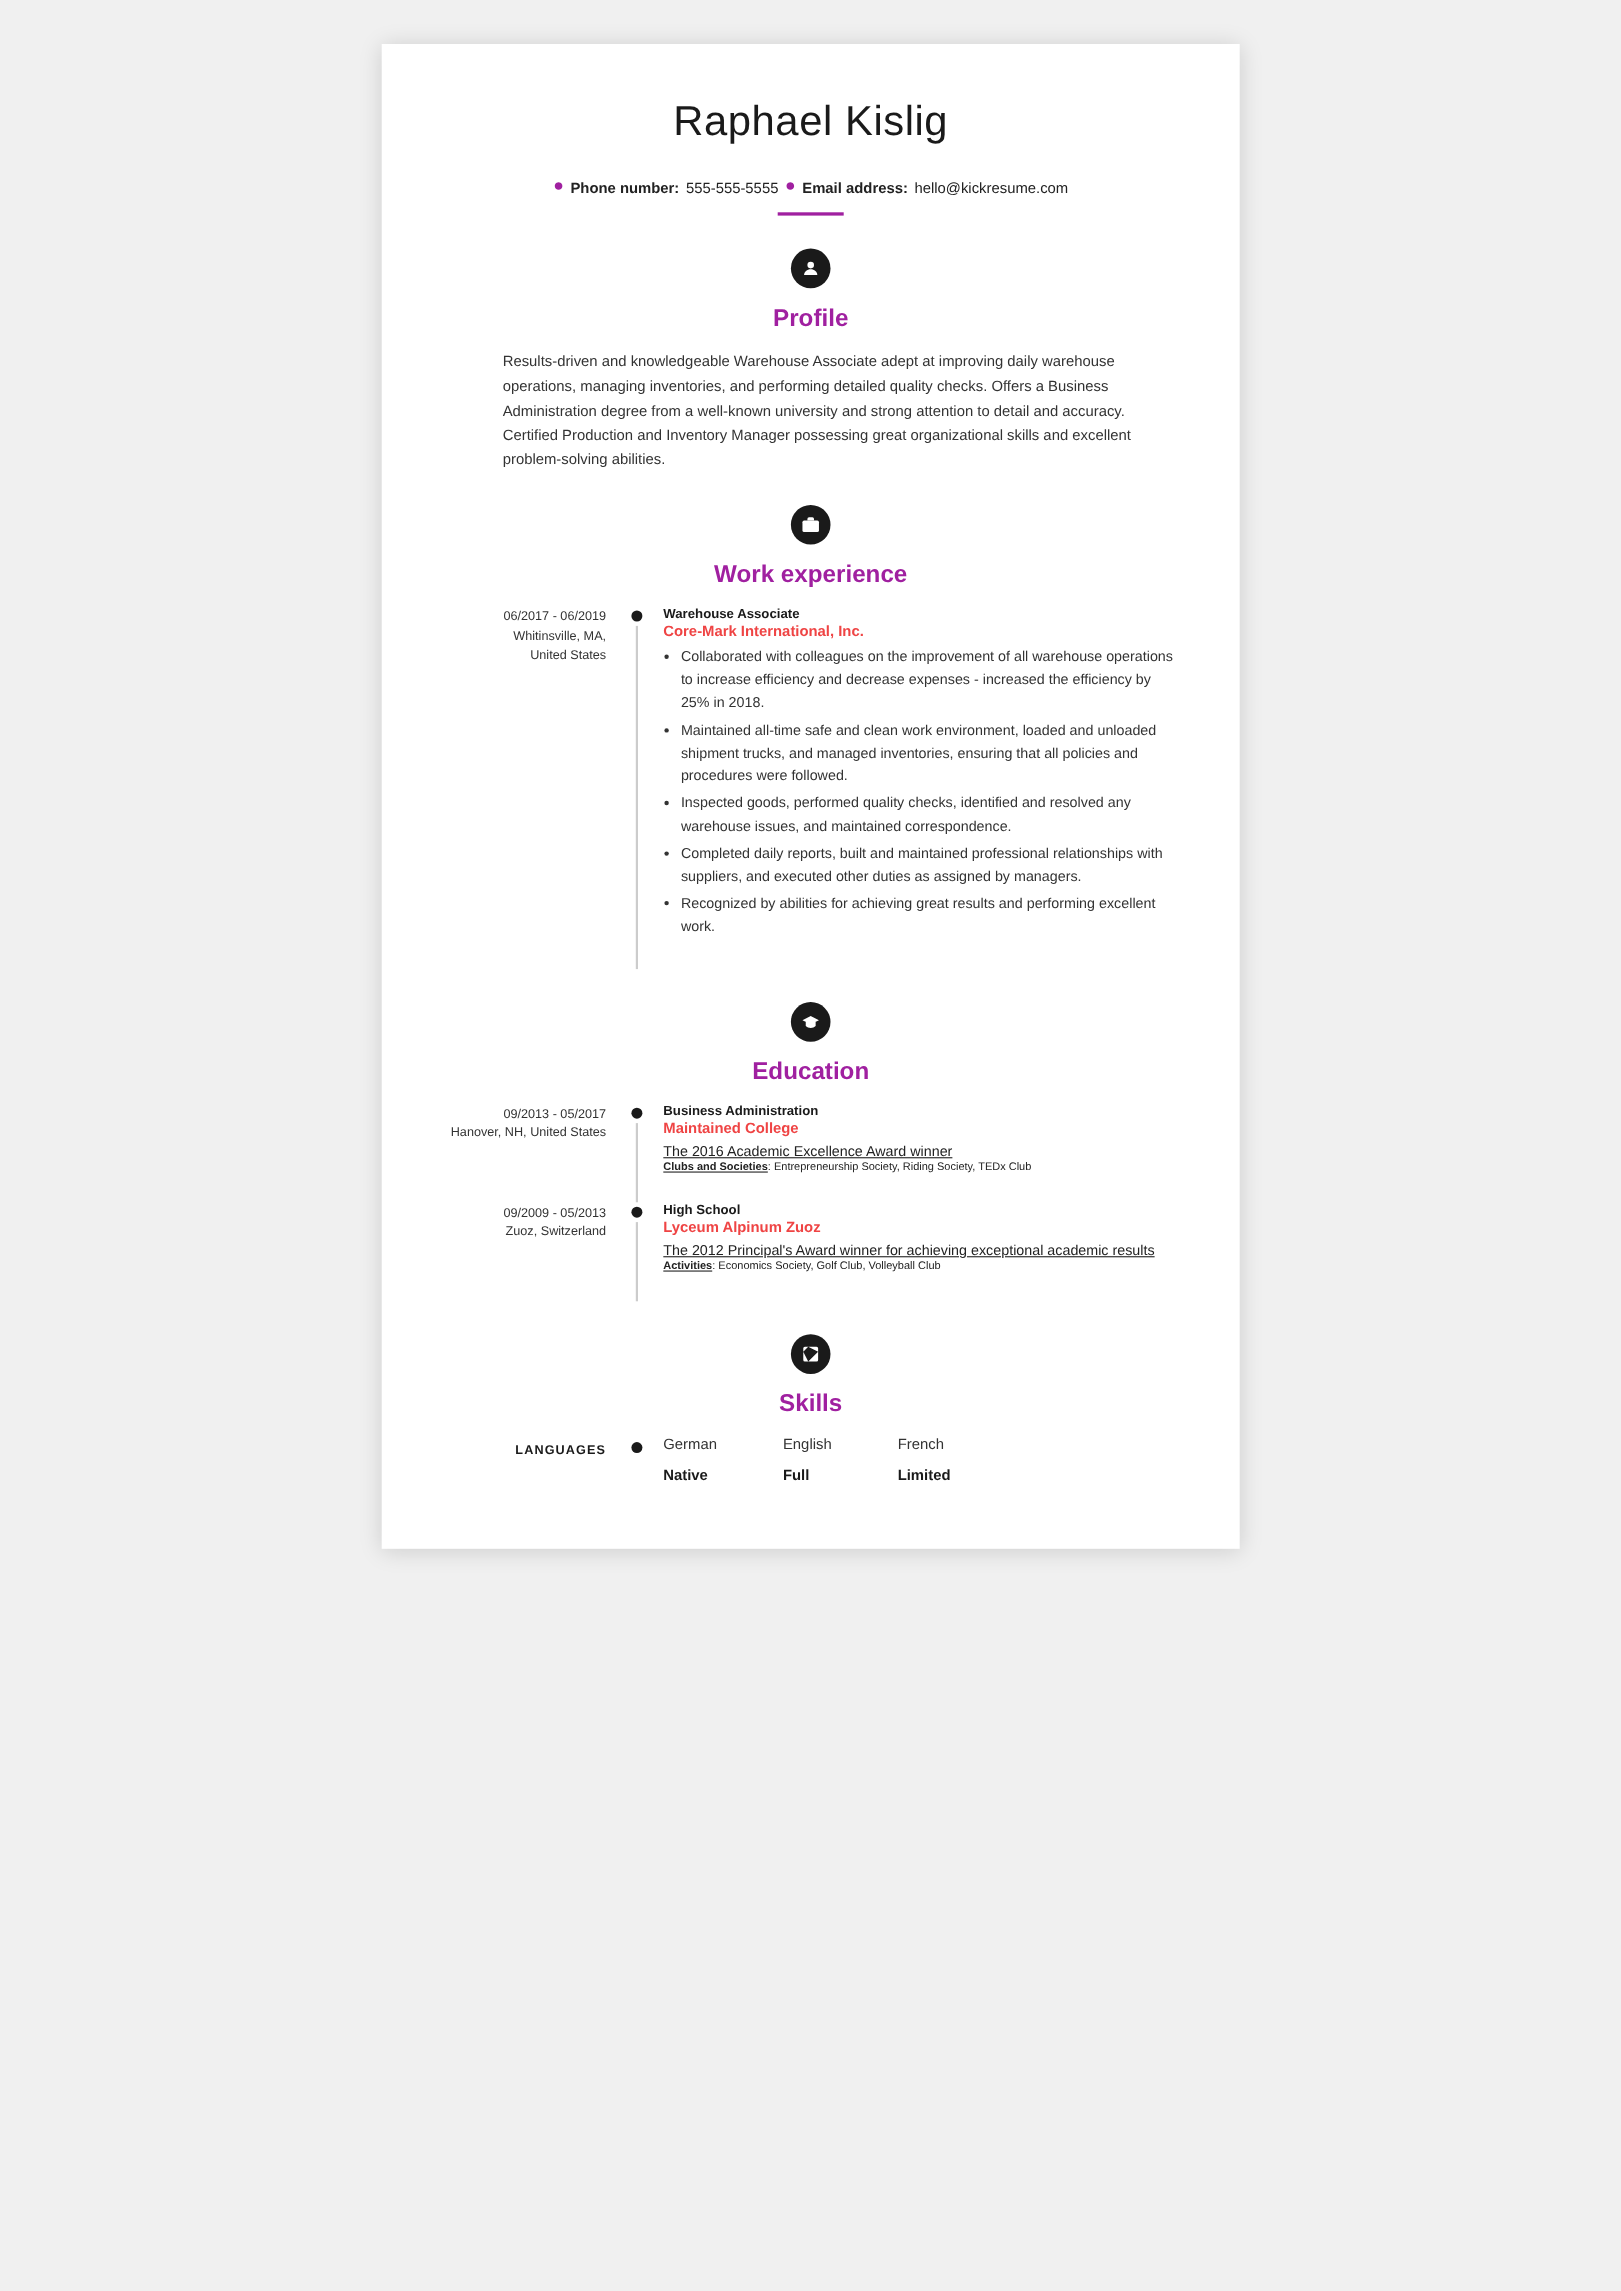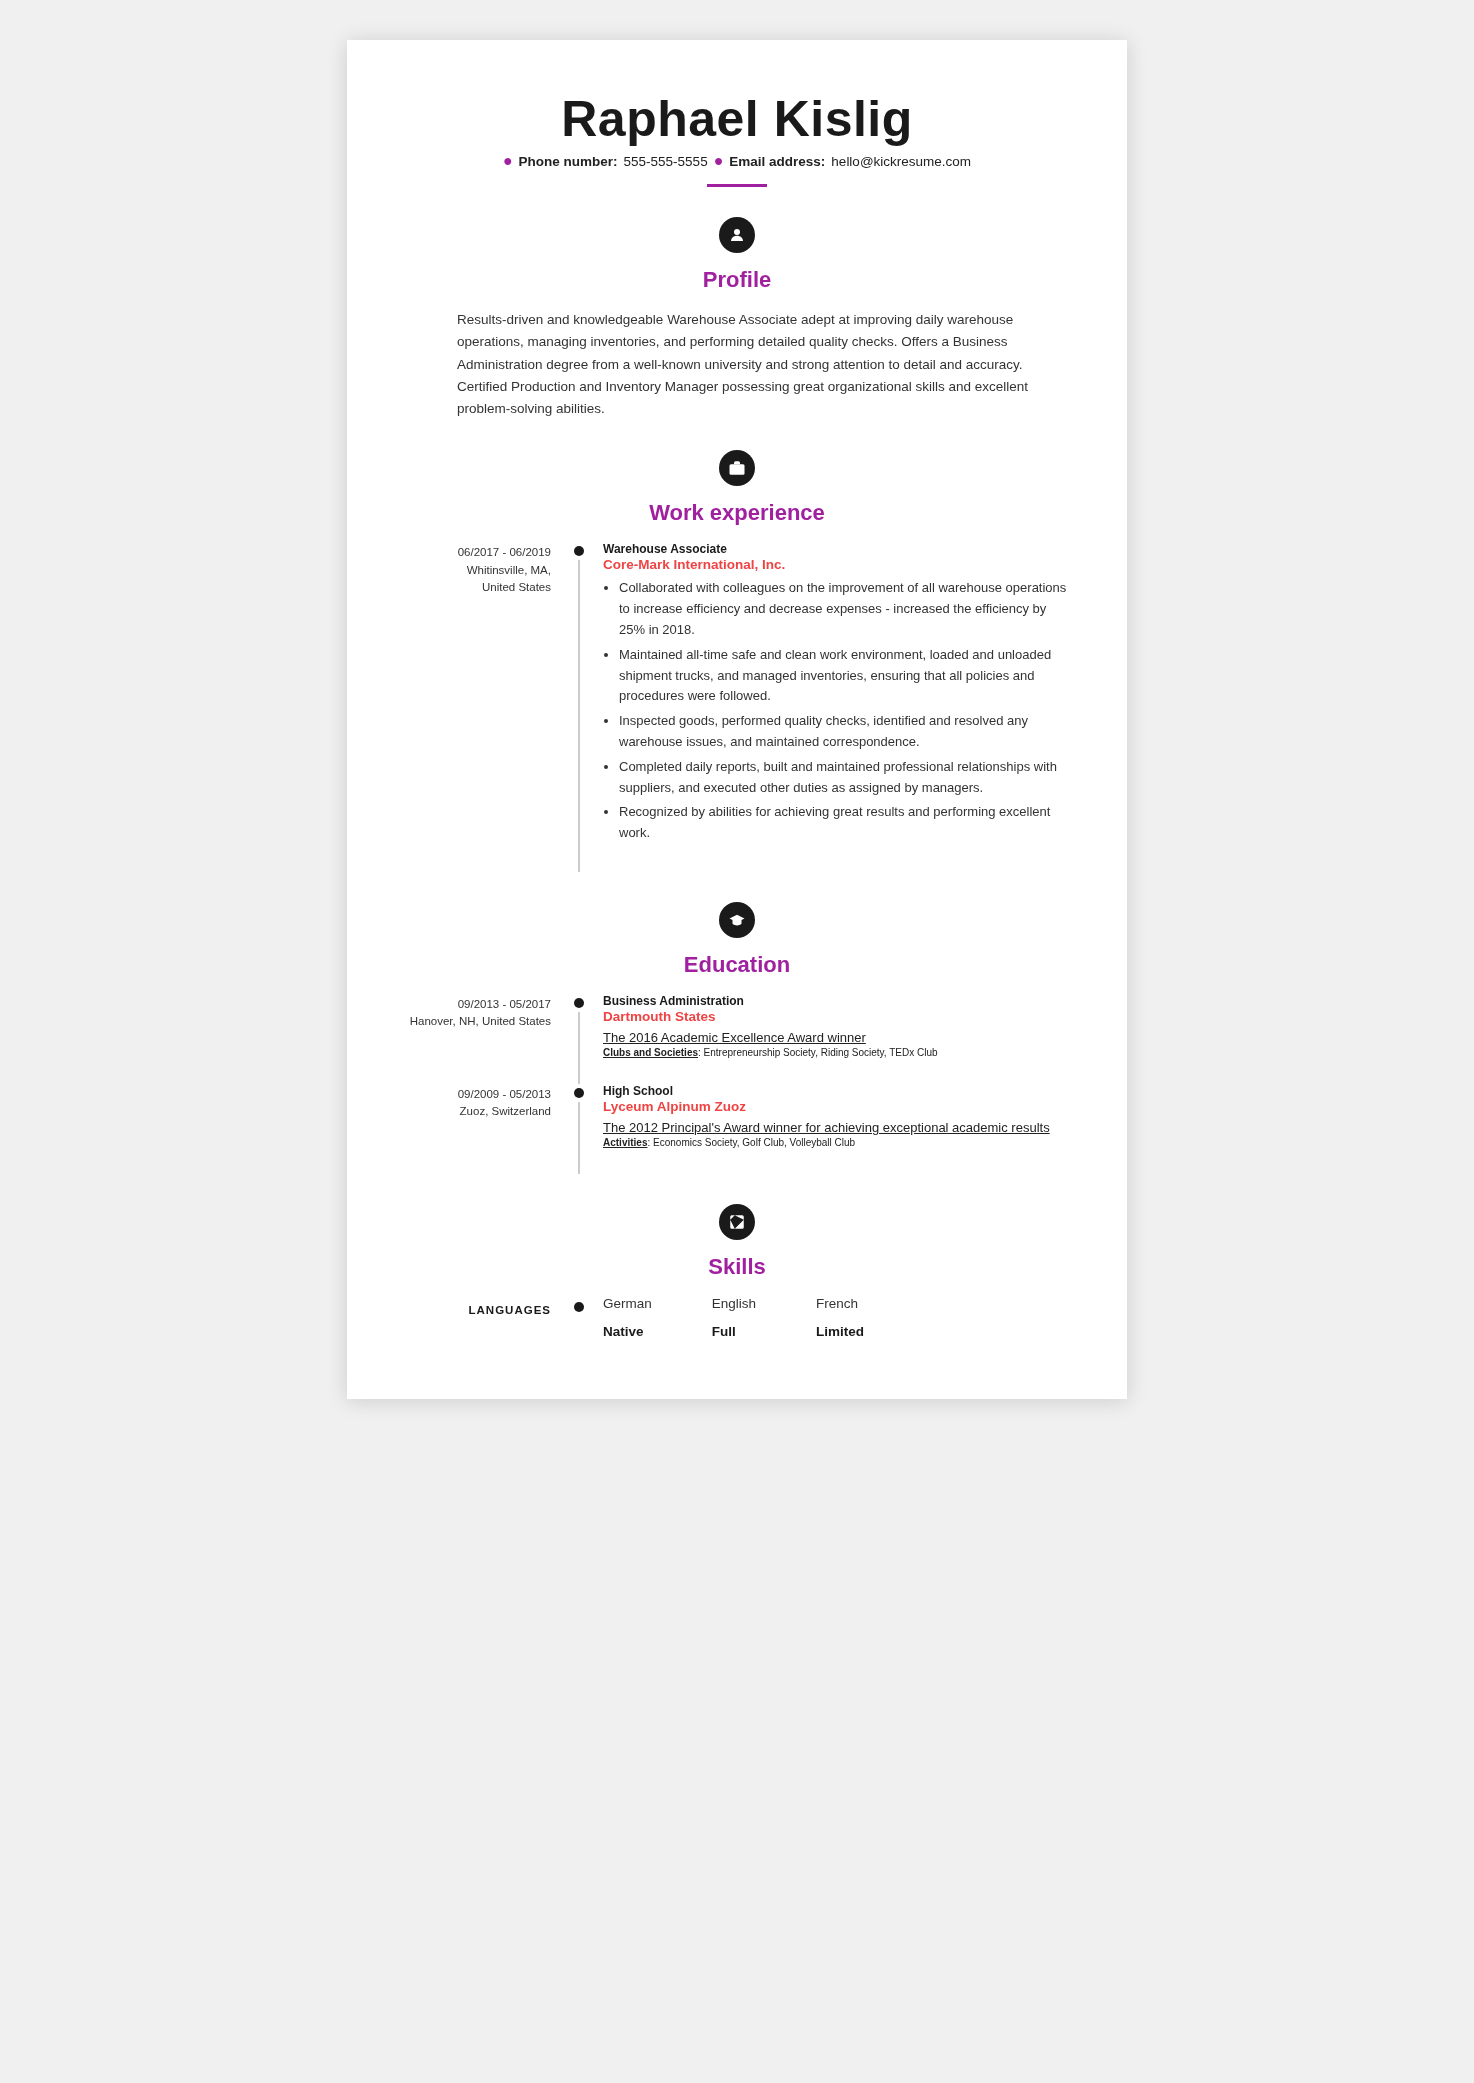--- a/index.html
+++ b/index.html
@@ -22,11 +22,11 @@
       margin-bottom: 18px;
     }
     .header-name {
-      font-size: 50px;
-      font-weight: 700;
+      font-size: 38px;
+      font-weight: 400;
       color: #1a1a1a;
       letter-spacing: 0.5px;
-      margin-bottom: 4px;
+      margin-bottom: 28px;
     }
     .header-contact {
       font-size: 13.5px;

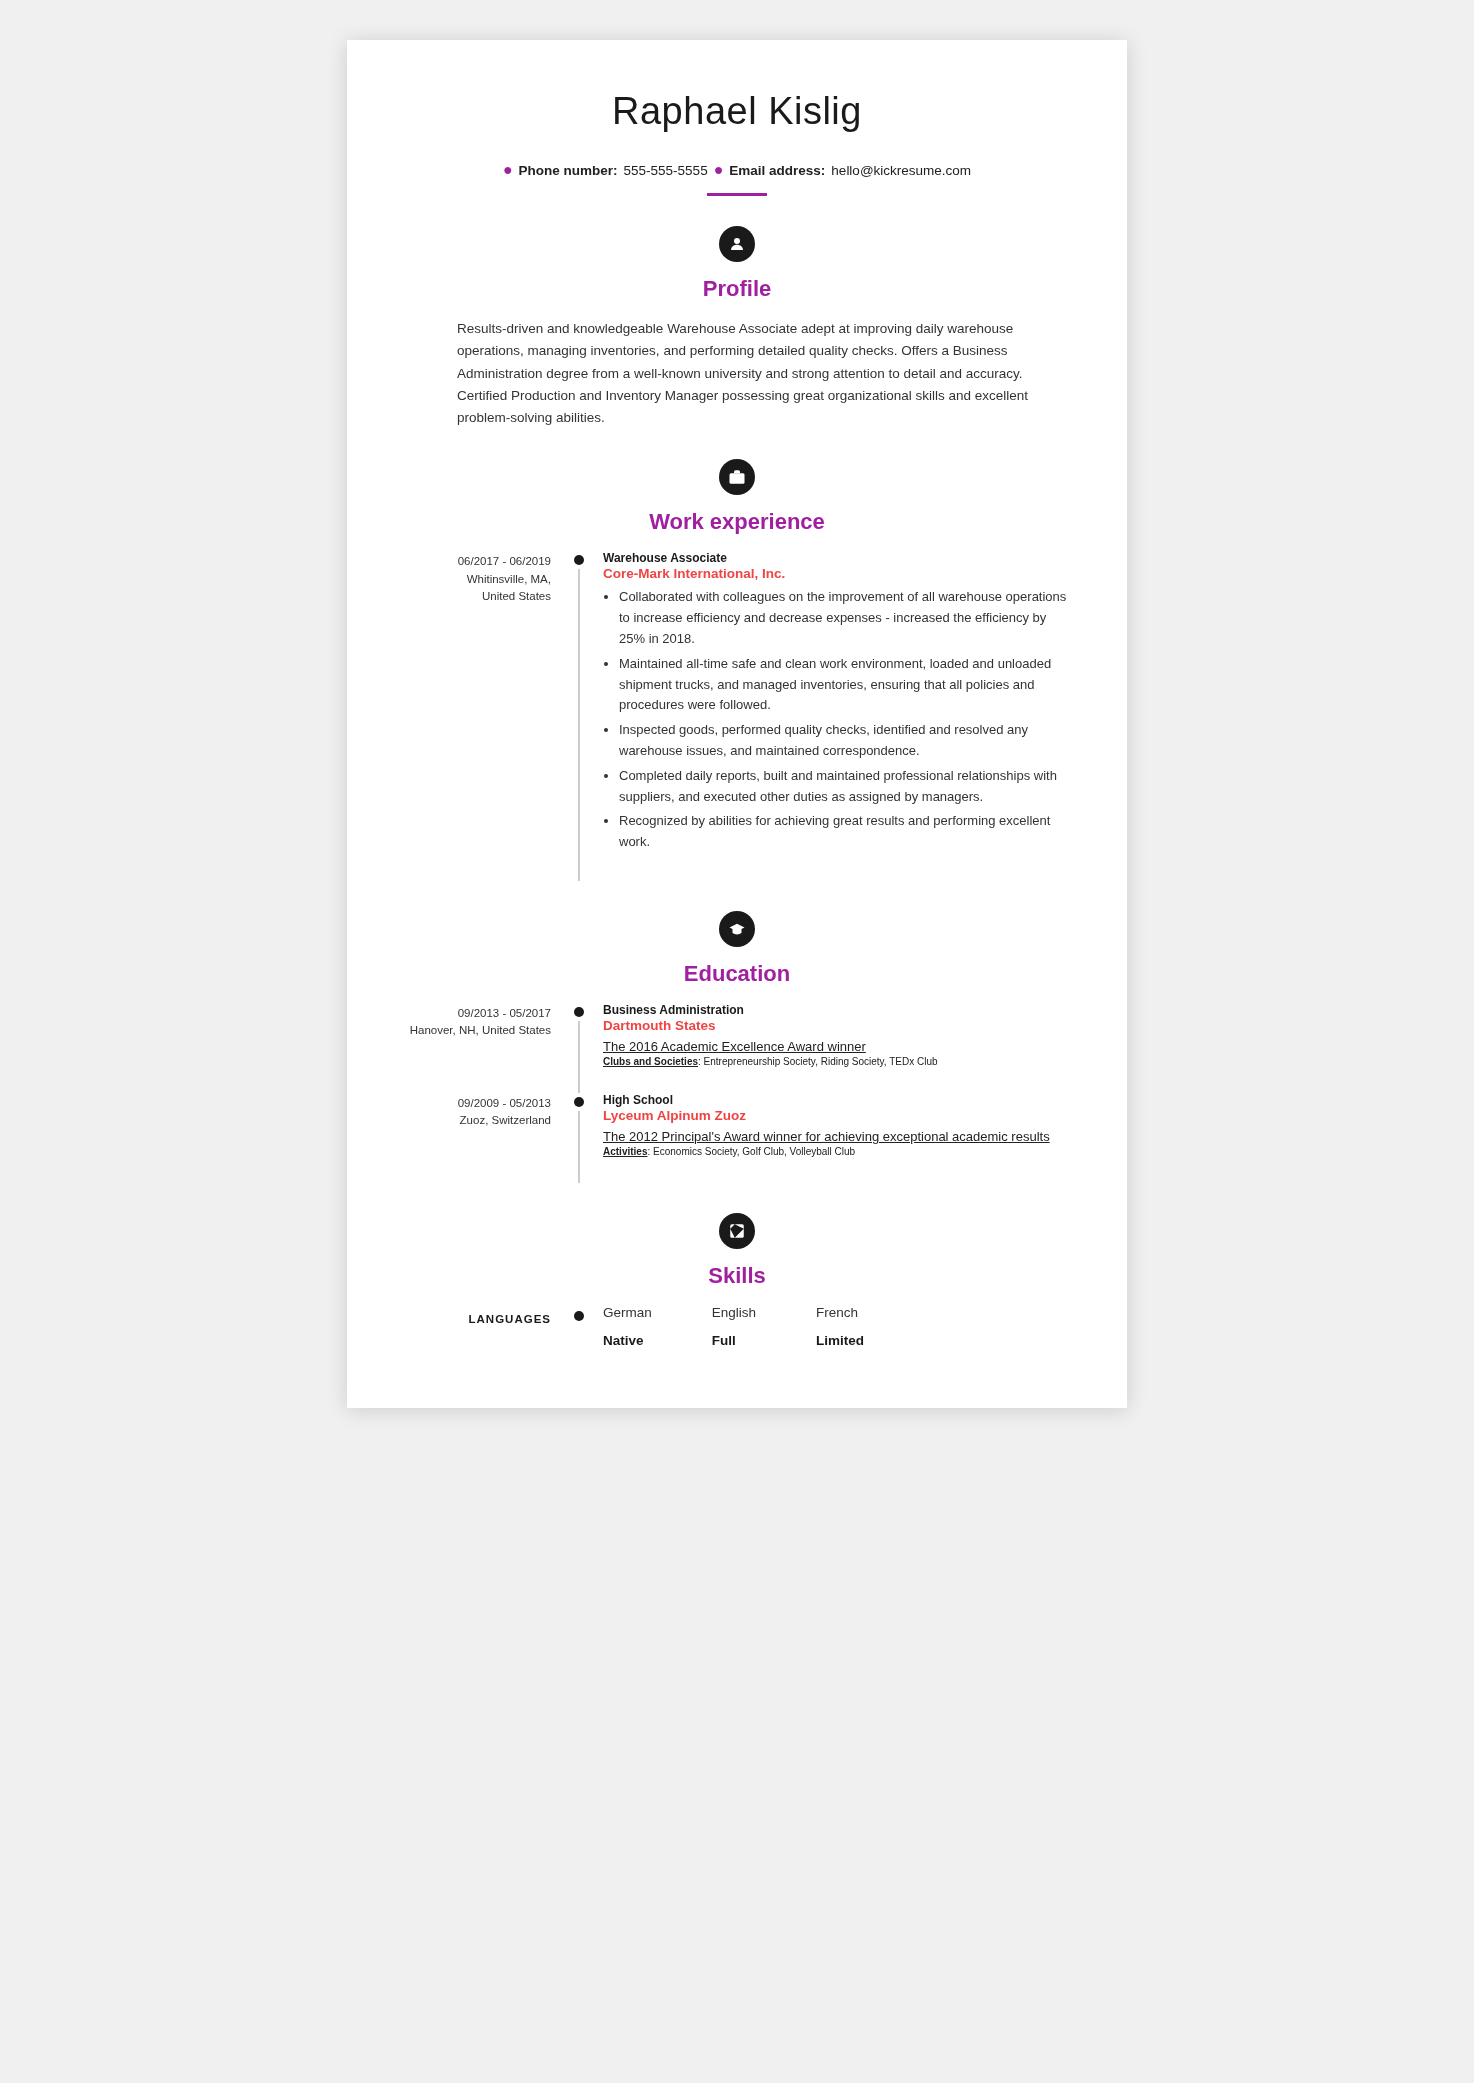--- a/index.html
+++ b/index.html
@@ -309,7 +309,7 @@
       </div>
       <div class="timeline-right">
         <div class="entry-title">Business Administration</div>
-        <div class="entry-subtitle">Dartmouth States</div>
+        <div class="entry-subtitle">Maintained College</div>
         <span class="entry-award">The 2016 Academic Excellence Award winner</span>
         <div class="entry-clubs">
           <span class="clubs-label">Clubs and Societies</span>: Entrepreneurship Society, Riding Society, TEDx Club

